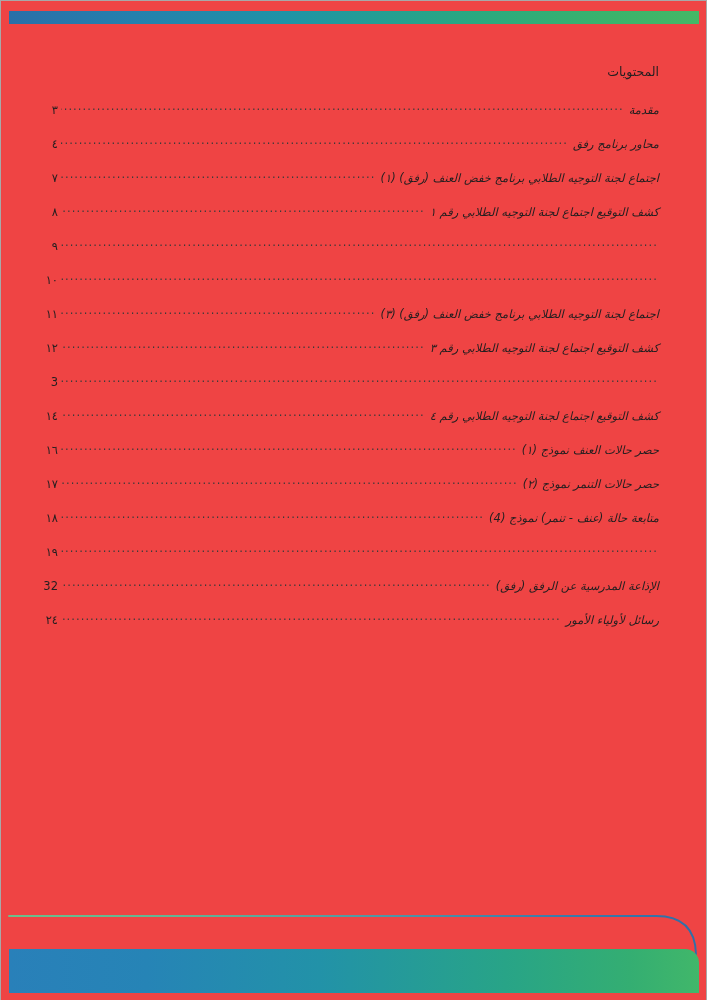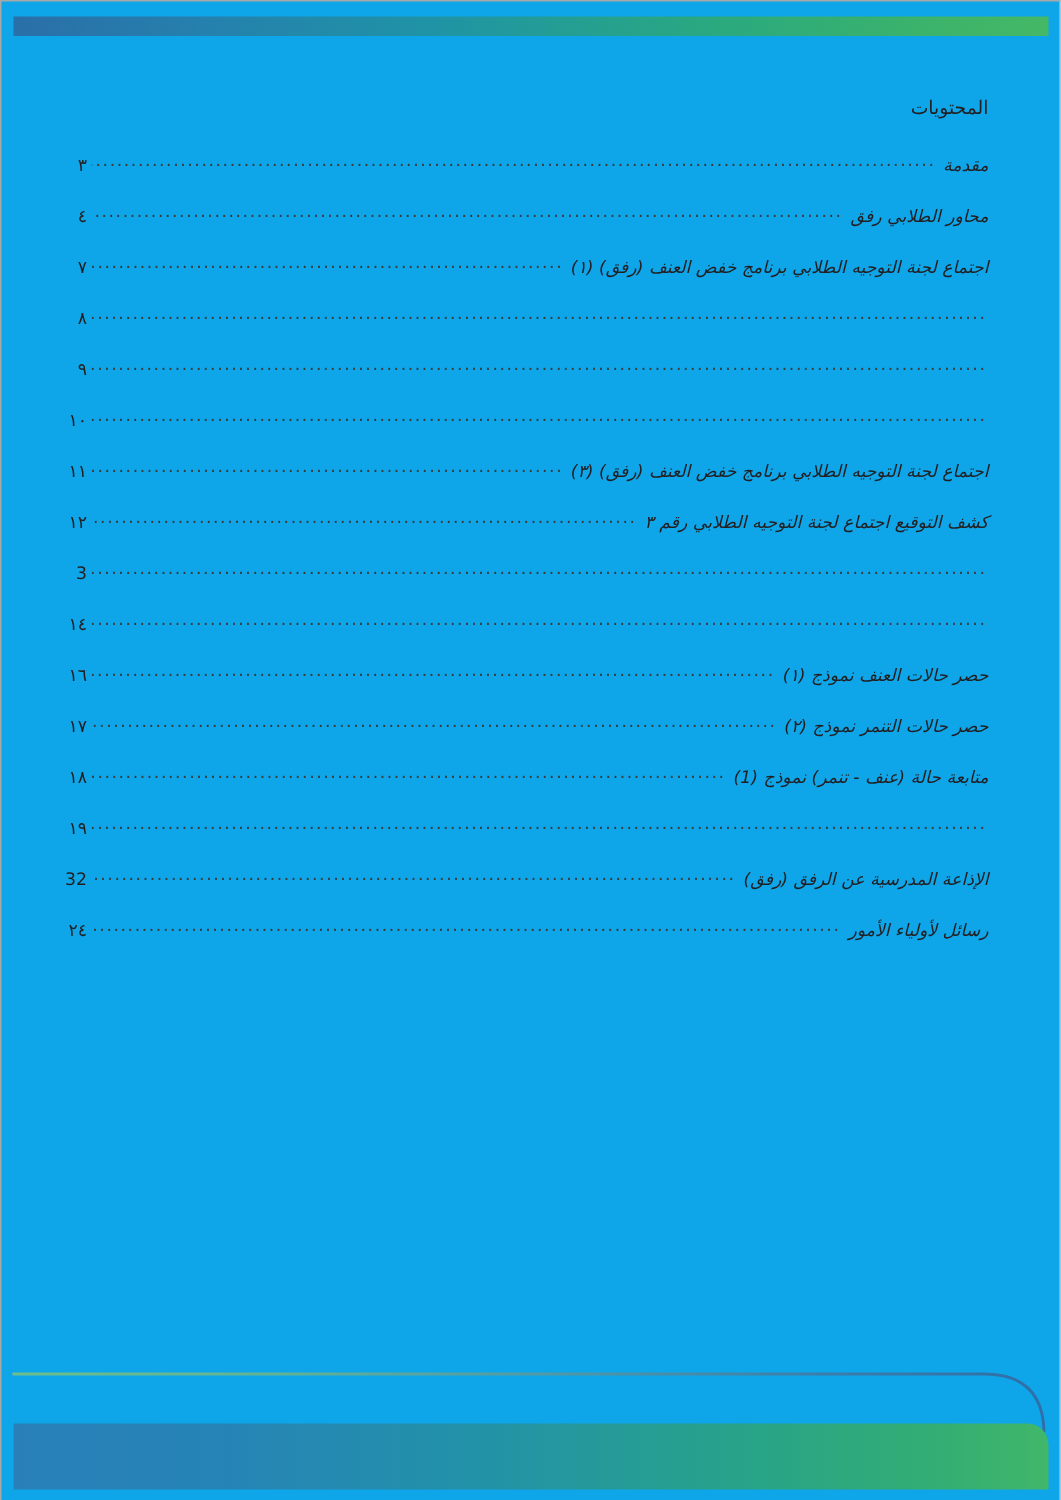--- a/index.html
+++ b/index.html
@@ -17,7 +17,7 @@
     position: relative;
     width: 707px;
     height: 1000px;
-    background: #0ea5e9;
+    background: #ef4444;
     overflow: hidden;
     box-sizing: border-box;
     border-left: 1px solid #a8a8a8;

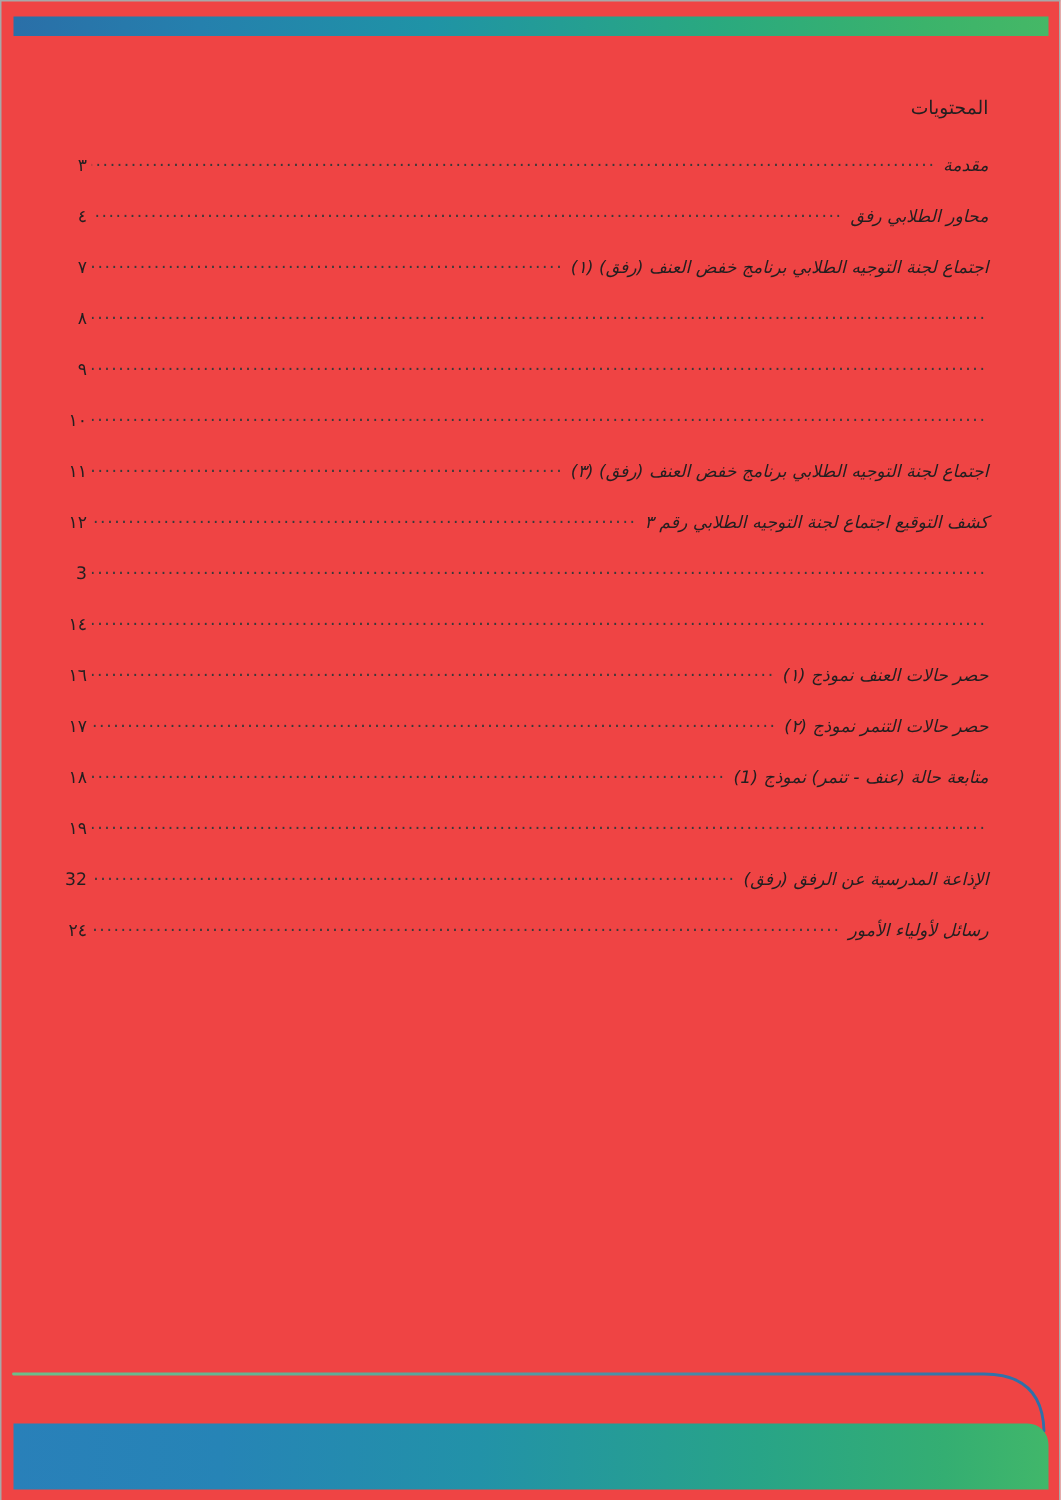--- a/index.html
+++ b/index.html
@@ -137,7 +137,7 @@
         <span class="toc-page">٣</span>
       </div>
       <div class="toc-row">
-        <span class="toc-label">محاور الطلابي رفق</span>
+        <span class="toc-label">محاور برنامج رفق</span>
         <span class="toc-dots"></span>
         <span class="toc-page">٤</span>
       </div>

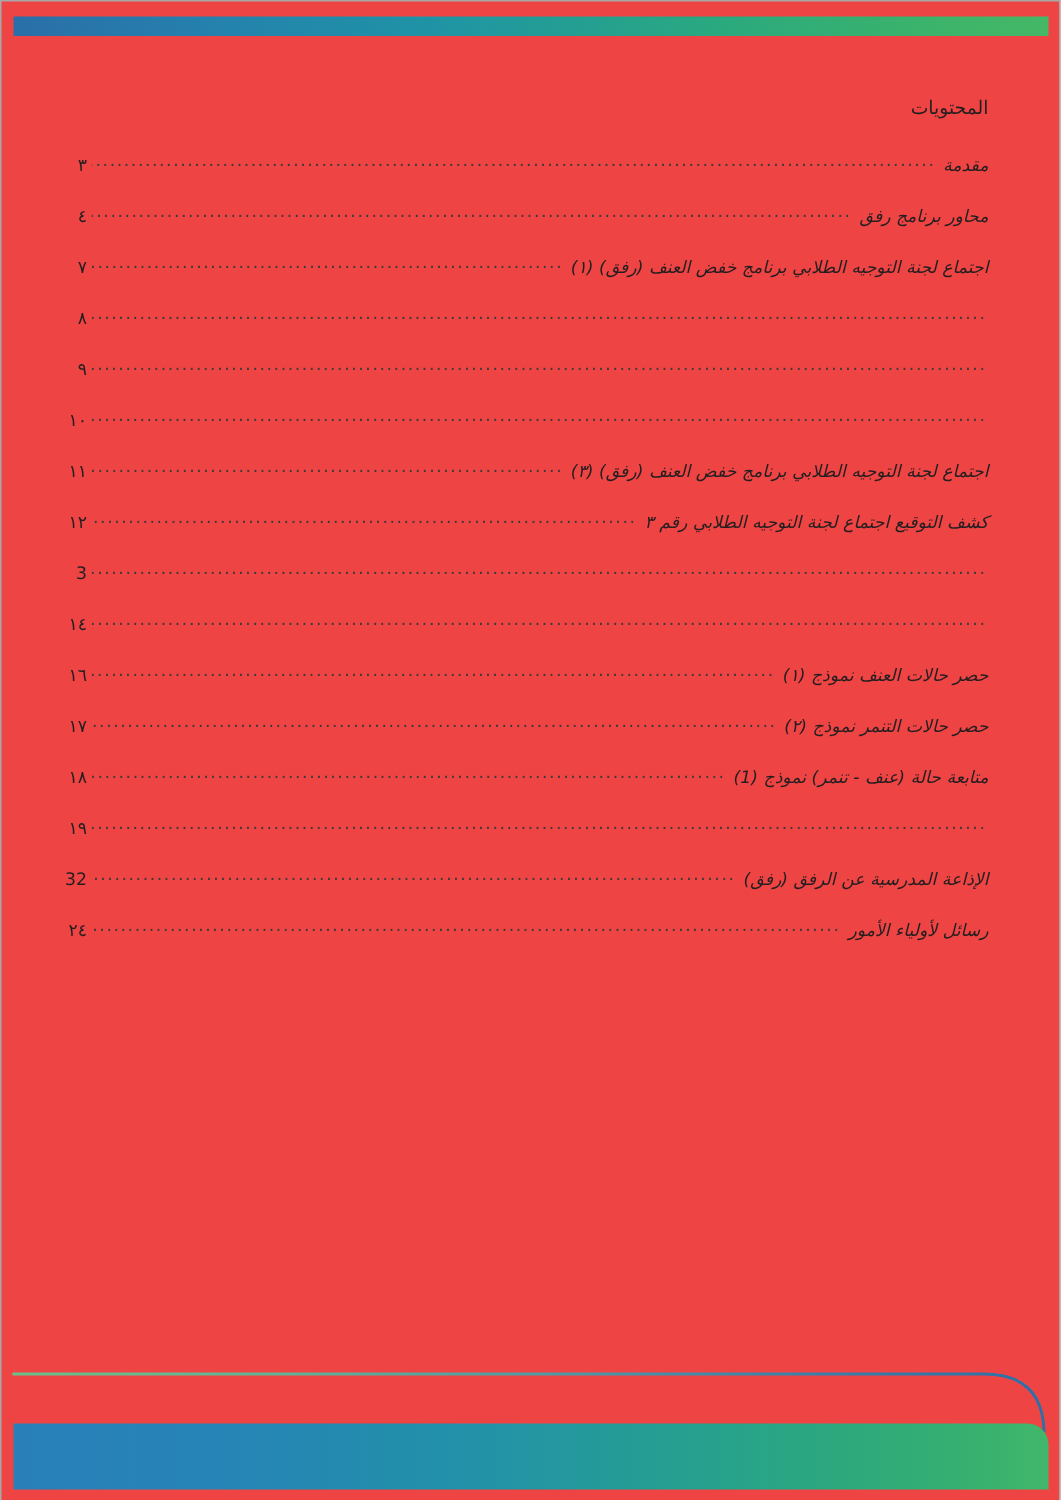--- a/index.html
+++ b/index.html
@@ -147,6 +147,7 @@
         <span class="toc-page">٧</span>
       </div>
       <div class="toc-row">
+        <span class="toc-label">كشف التوقيع اجتماع لجنة التوجيه الطلابي رقم ١</span>
         <span class="toc-dots"></span>
         <span class="toc-page">٨</span>
       </div>

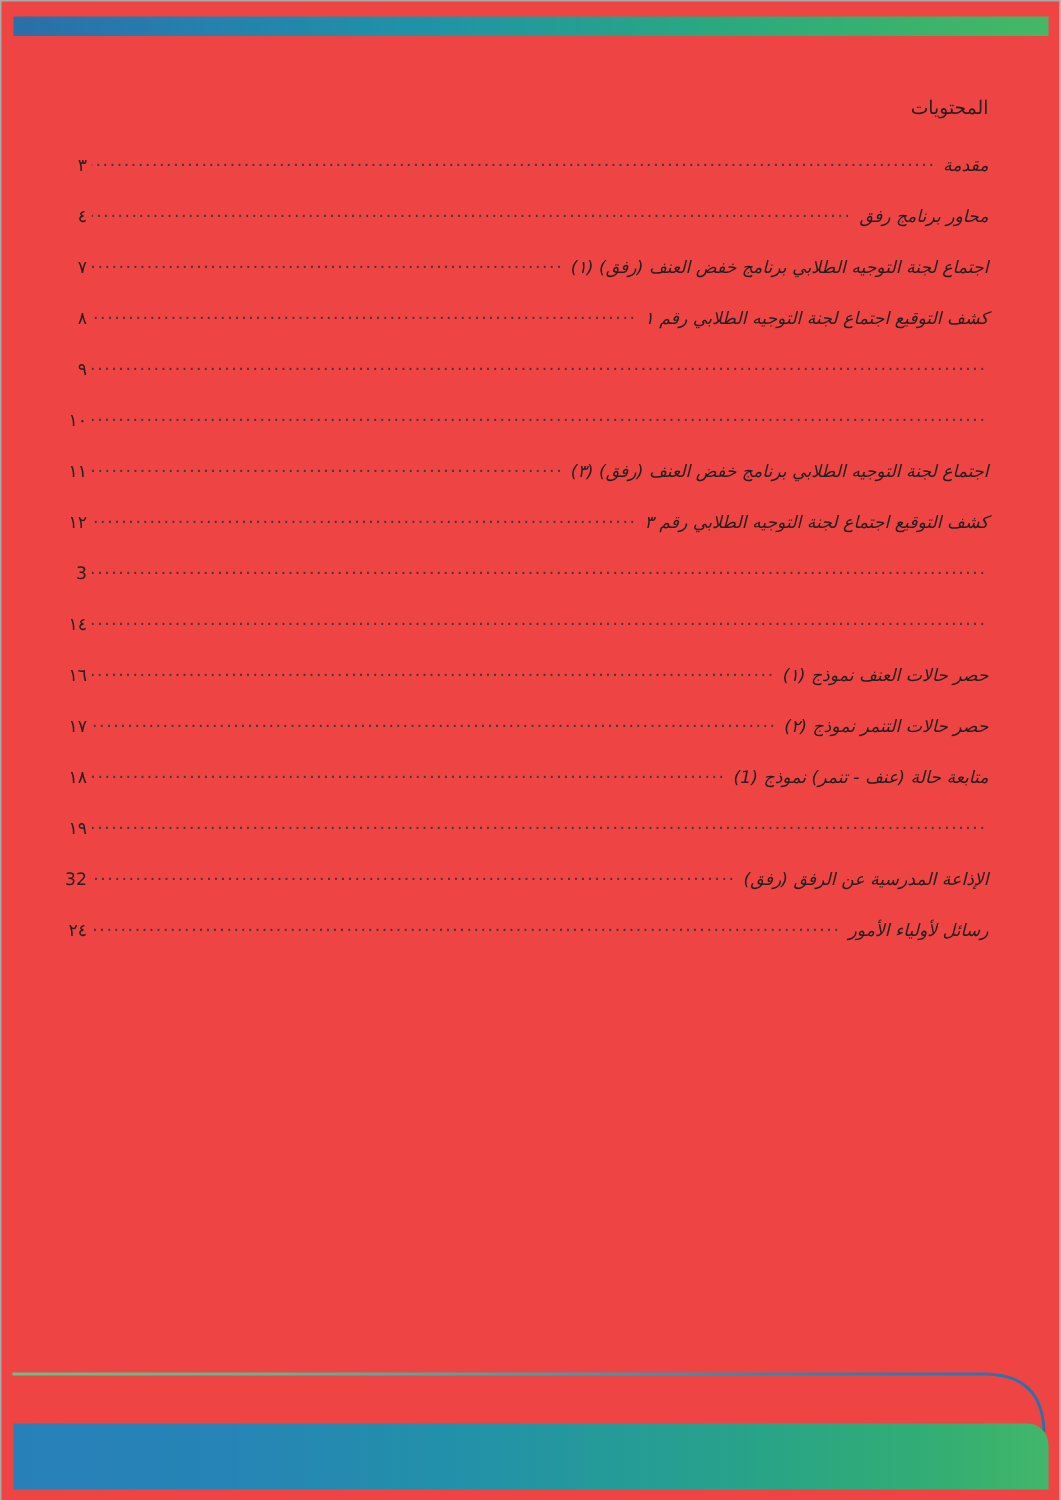--- a/index.html
+++ b/index.html
@@ -174,6 +174,7 @@
         <span class="toc-page">3</span>
       </div>
       <div class="toc-row">
+        <span class="toc-label">كشف التوقيع اجتماع لجنة التوجيه الطلابي رقم ٤</span>
         <span class="toc-dots"></span>
         <span class="toc-page">١٤</span>
       </div>

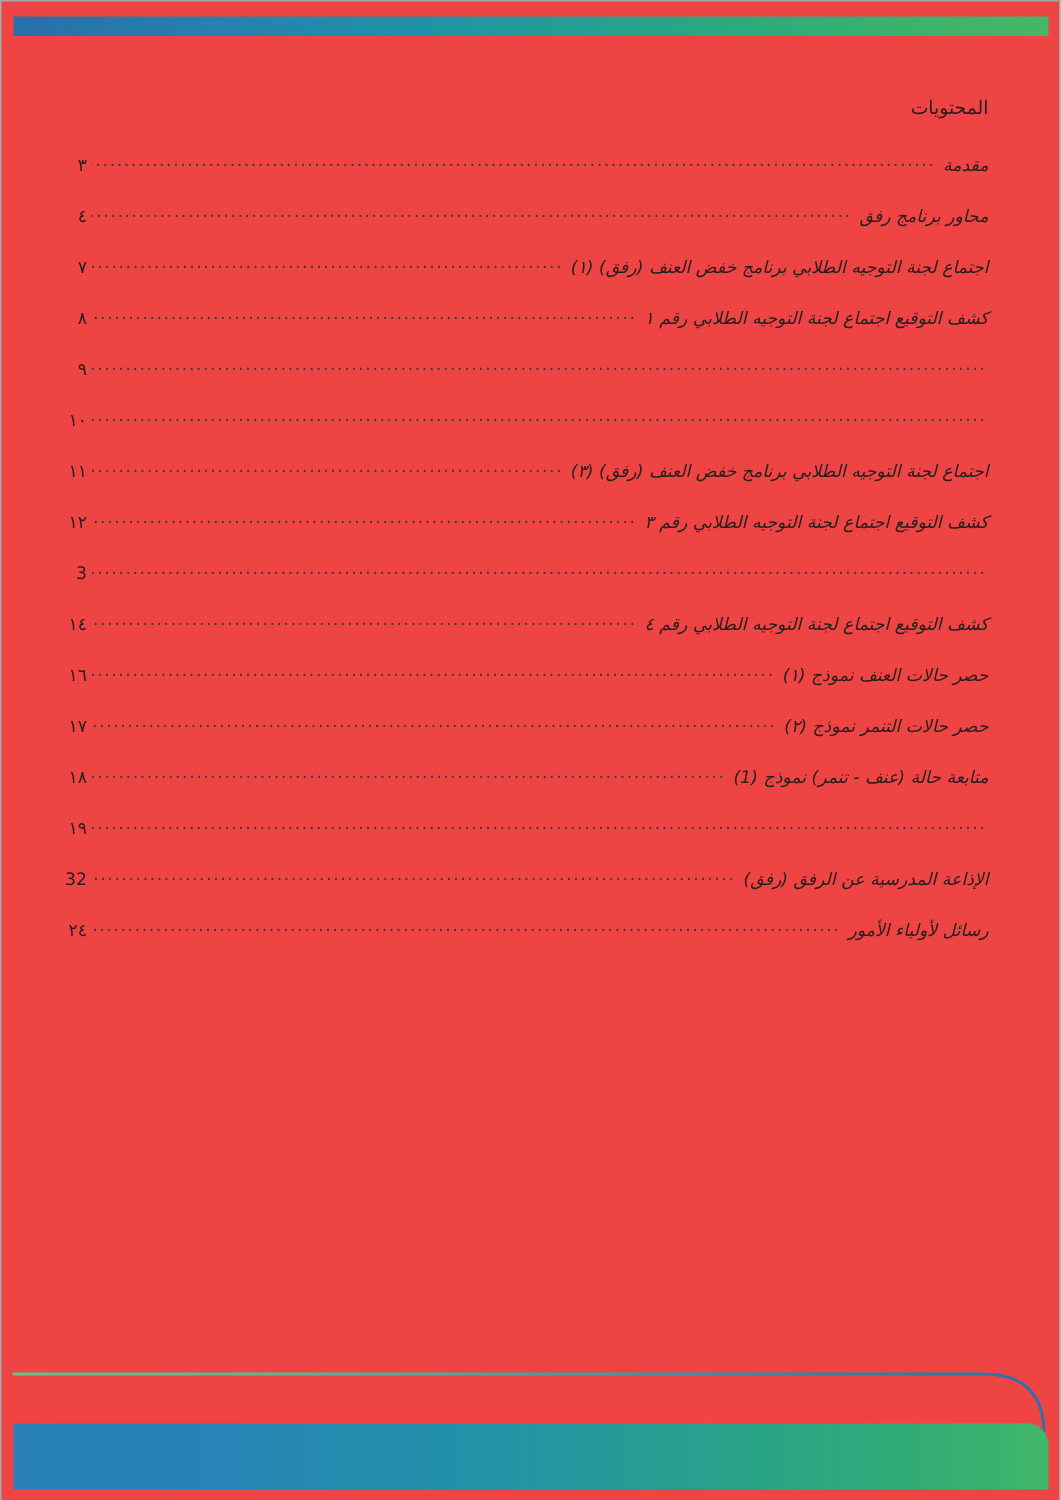--- a/index.html
+++ b/index.html
@@ -189,7 +189,7 @@
         <span class="toc-page">١٧</span>
       </div>
       <div class="toc-row">
-        <span class="toc-label">متابعة حالة (عنف - تنمر) نموذج (1)</span>
+        <span class="toc-label">متابعة حالة (عنف - تنمر) نموذج (4)</span>
         <span class="toc-dots"></span>
         <span class="toc-page">١٨</span>
       </div>

